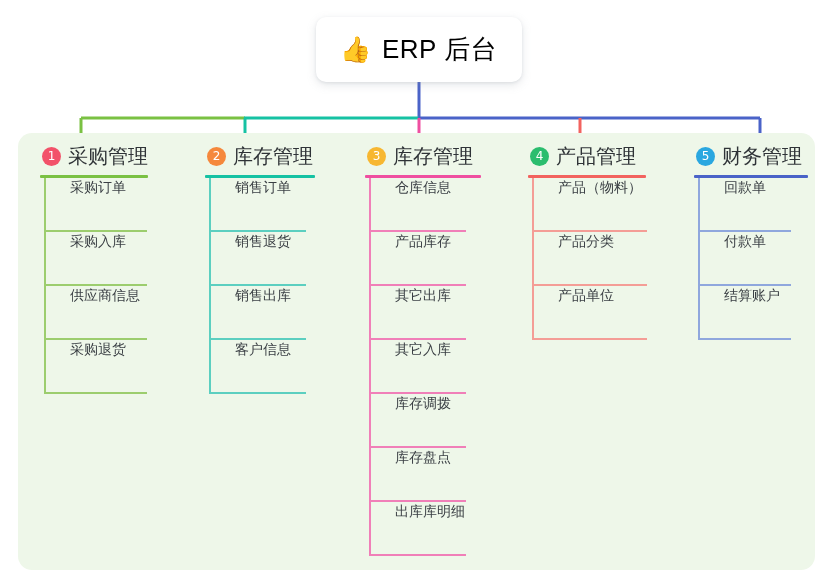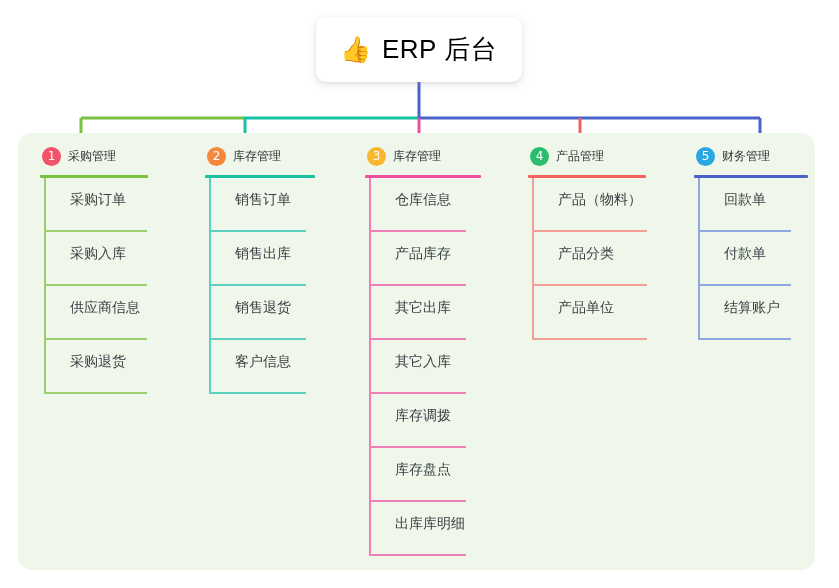--- a/index.html
+++ b/index.html
@@ -56,7 +56,7 @@
     font-family:"DejaVu Sans",sans-serif;
   }
   .head-label{
-    font-size:12px;color:#2f3337;white-space:nowrap;
+    font-size:20px;color:#2f3337;white-space:nowrap;
   }
   .head-rule{height:3px;border-radius:1px;margin-top:6px;}
 

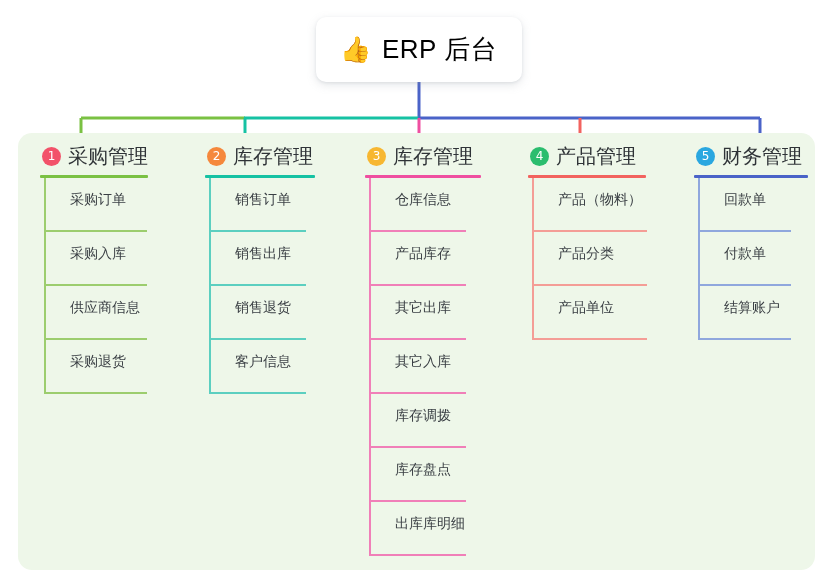--- a/index.html
+++ b/index.html
@@ -73,7 +73,7 @@
   .leaf-text{
     font-size:14px;color:#3a3f44;white-space:nowrap;
     padding-left:11px;
-    position:absolute;top:13px;
+    position:absolute;top:1px;
   }
   .leaf-rule{
     position:absolute;left:-15px;bottom:0;height:2px;

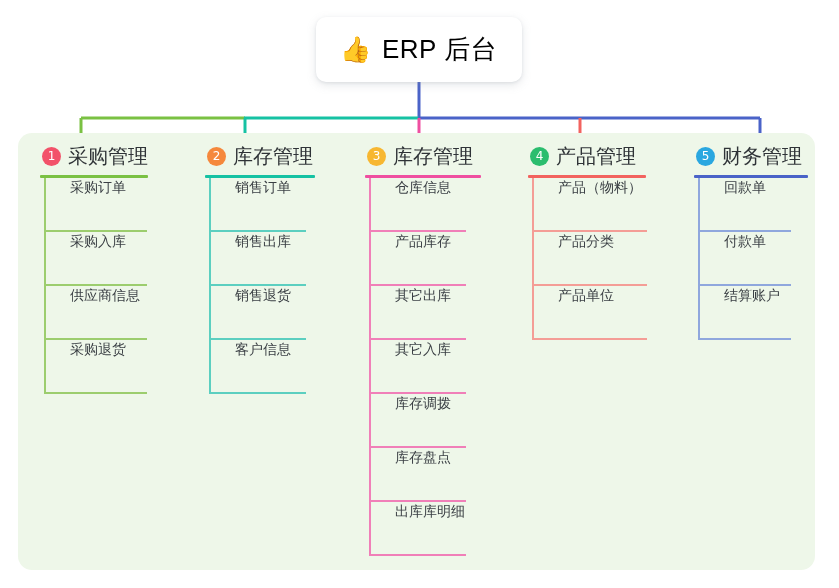--- a/index.html
+++ b/index.html
@@ -143,11 +143,11 @@
             <div class="leaf-rule" style="background: rgb(92, 207, 192); width: 97px;"></div>
           </div>
           <div class="leaf">
+            <span class="leaf-text">销售退货</span>
+            <div class="leaf-rule" style="background: rgb(92, 207, 192); width: 97px;"></div>
+          </div>
+          <div class="leaf">
             <span class="leaf-text">销售出库</span>
-            <div class="leaf-rule" style="background: rgb(92, 207, 192); width: 97px;"></div>
-          </div>
-          <div class="leaf">
-            <span class="leaf-text">销售退货</span>
             <div class="leaf-rule" style="background: rgb(92, 207, 192); width: 97px;"></div>
           </div>
           <div class="leaf">

